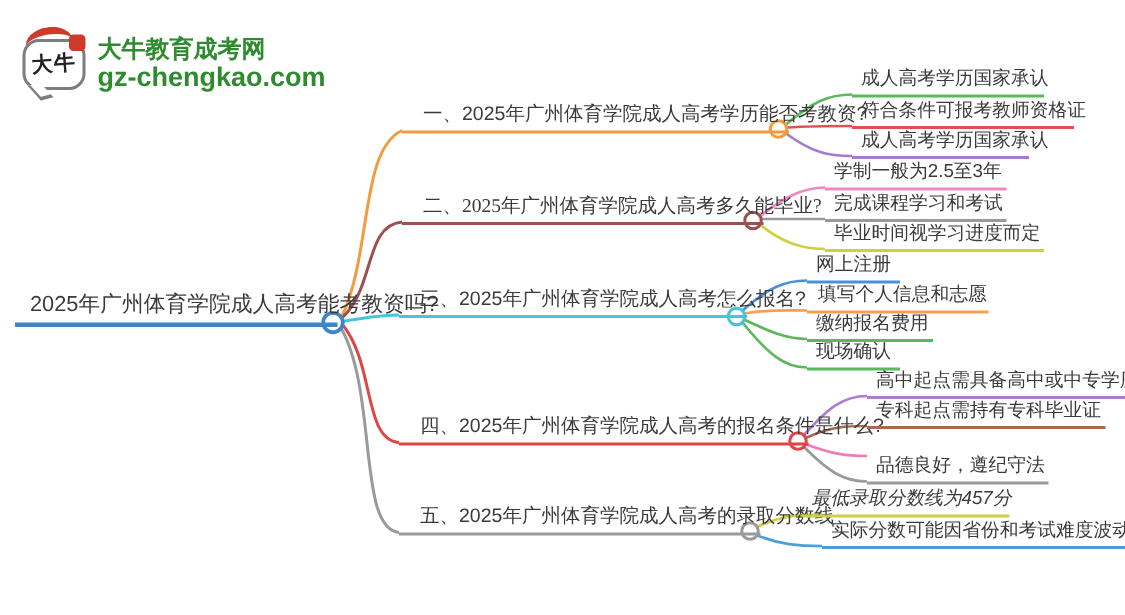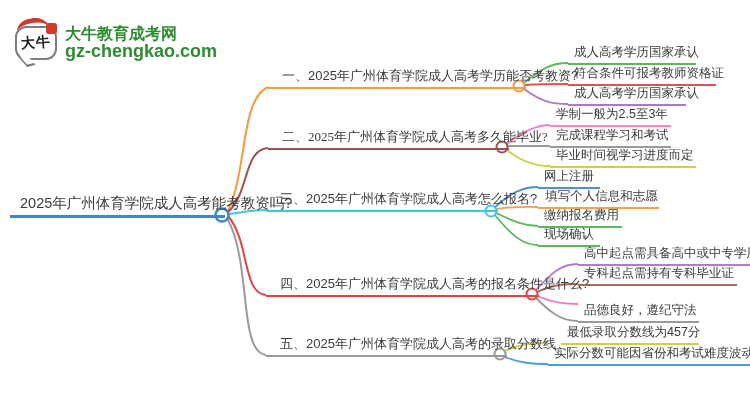--- a/index.html
+++ b/index.html
@@ -108,7 +108,7 @@
   <div class="mm-label child-label" style="left: 578px; top: 303px; width: 115px; border-bottom-color: rgb(154, 154, 154);">品德良好，遵纪守法</div>
 
   <div class="mm-label branch-label" style="left: 266px; top: 335px; width: 227px; border-bottom-color: rgb(154, 154, 154);">五、2025年广州体育学院成人高考的录取分数线</div>
-  <div class="mm-label child-label" style="left: 561px; top: 325px; width: 132px; border-bottom-color: rgb(205, 208, 69);">最低录取分数线为457分</div>
+  <div class="mm-label child-label" style="left: 535px; top: 325px; width: 132px; border-bottom-color: rgb(205, 208, 69); font-style: italic;">最低录取分数线为457分</div>
   <div class="mm-label child-label" style="left: 548px; top: 346px; width: 200px; border-bottom-color: rgb(74, 159, 217);">实际分数可能因省份和考试难度波动</div>
 
 </div>

